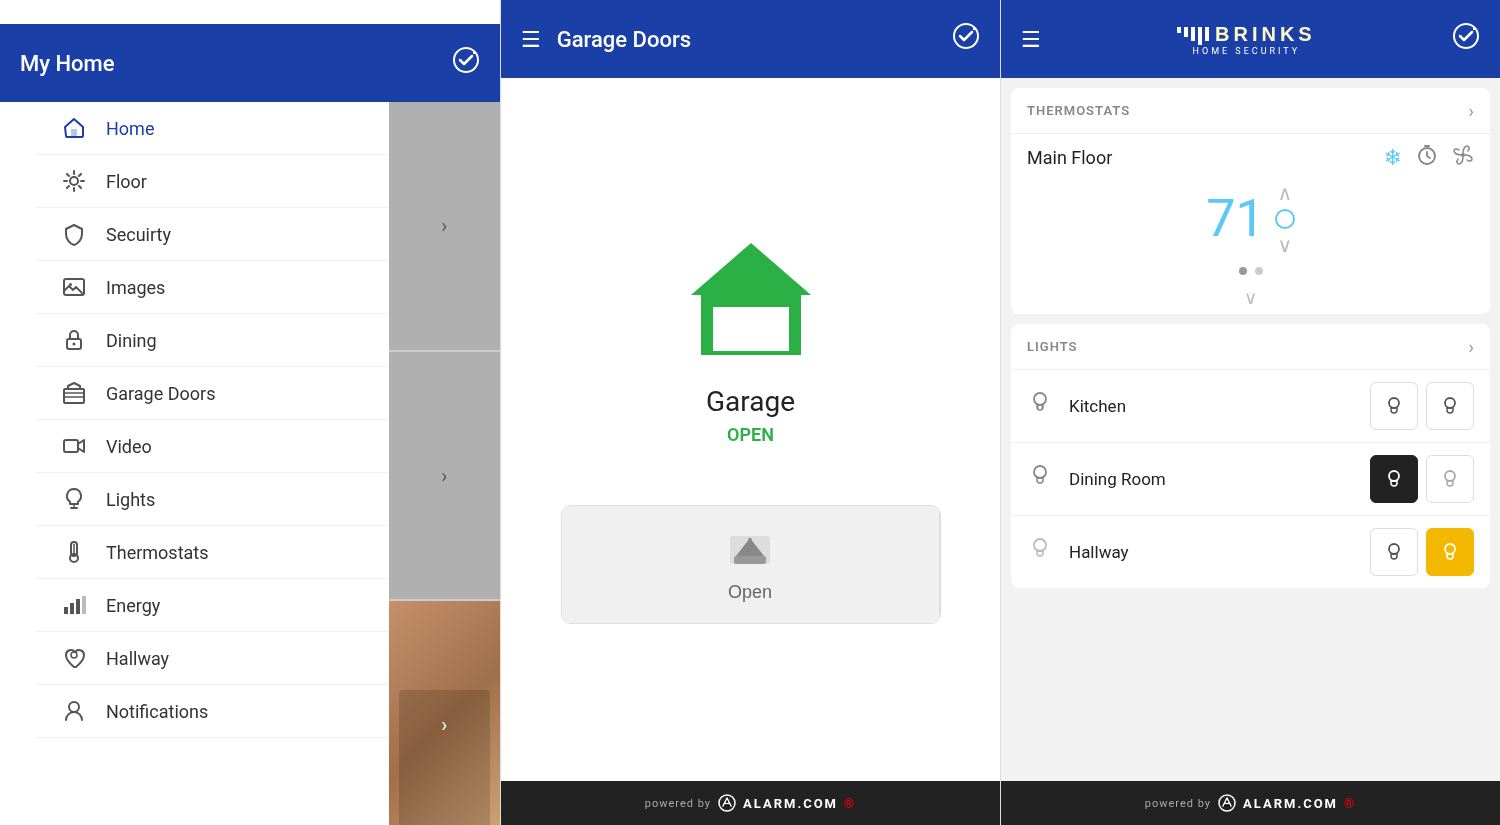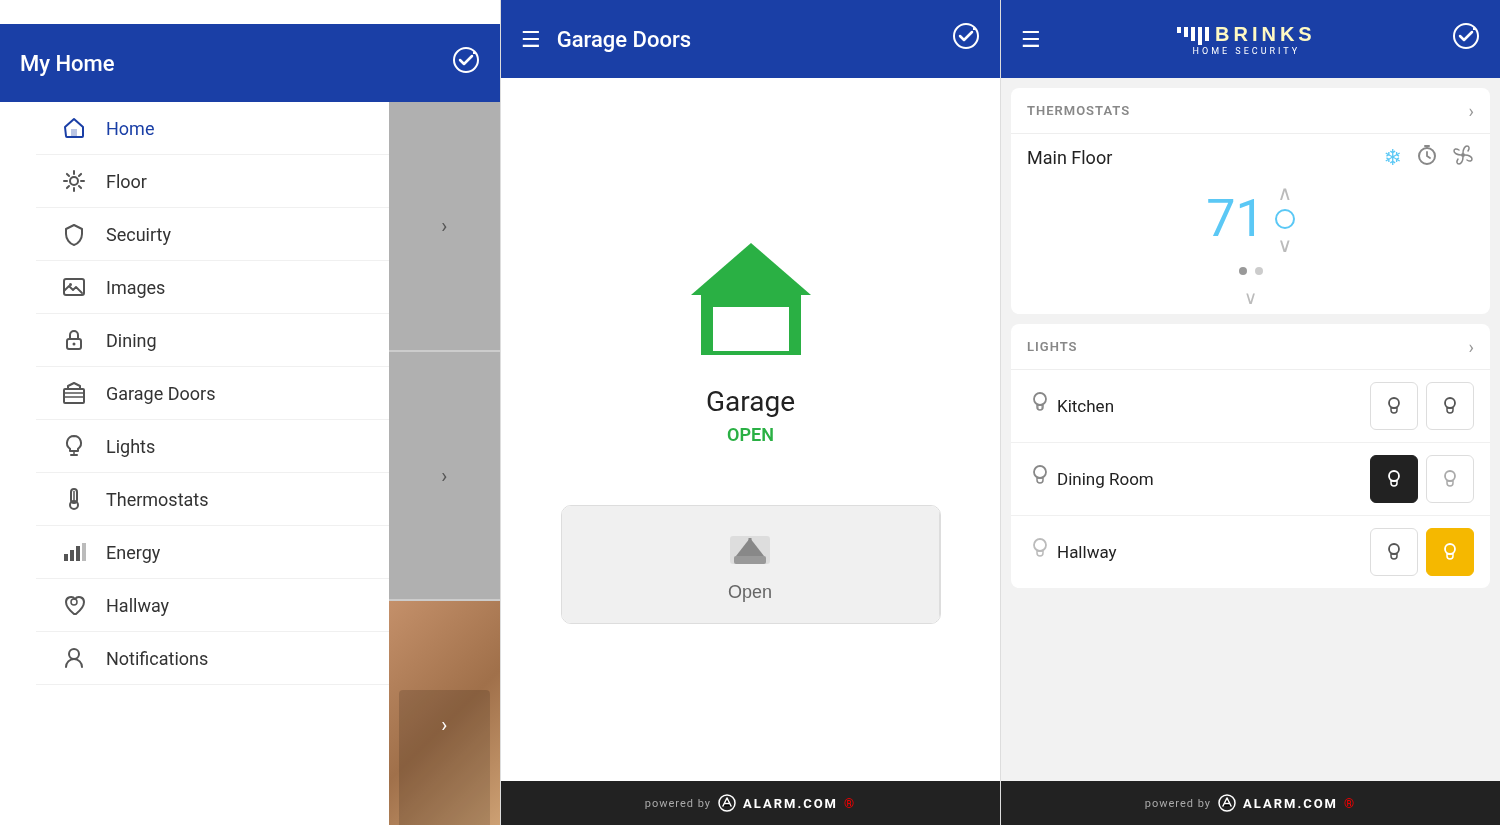--- a/index.html
+++ b/index.html
@@ -385,7 +385,7 @@
     .light-left {
       display: flex;
       align-items: center;
-      gap: 4px;
+      gap: 16px;
     }
     .light-bulb-icon {
       font-size: 24px;

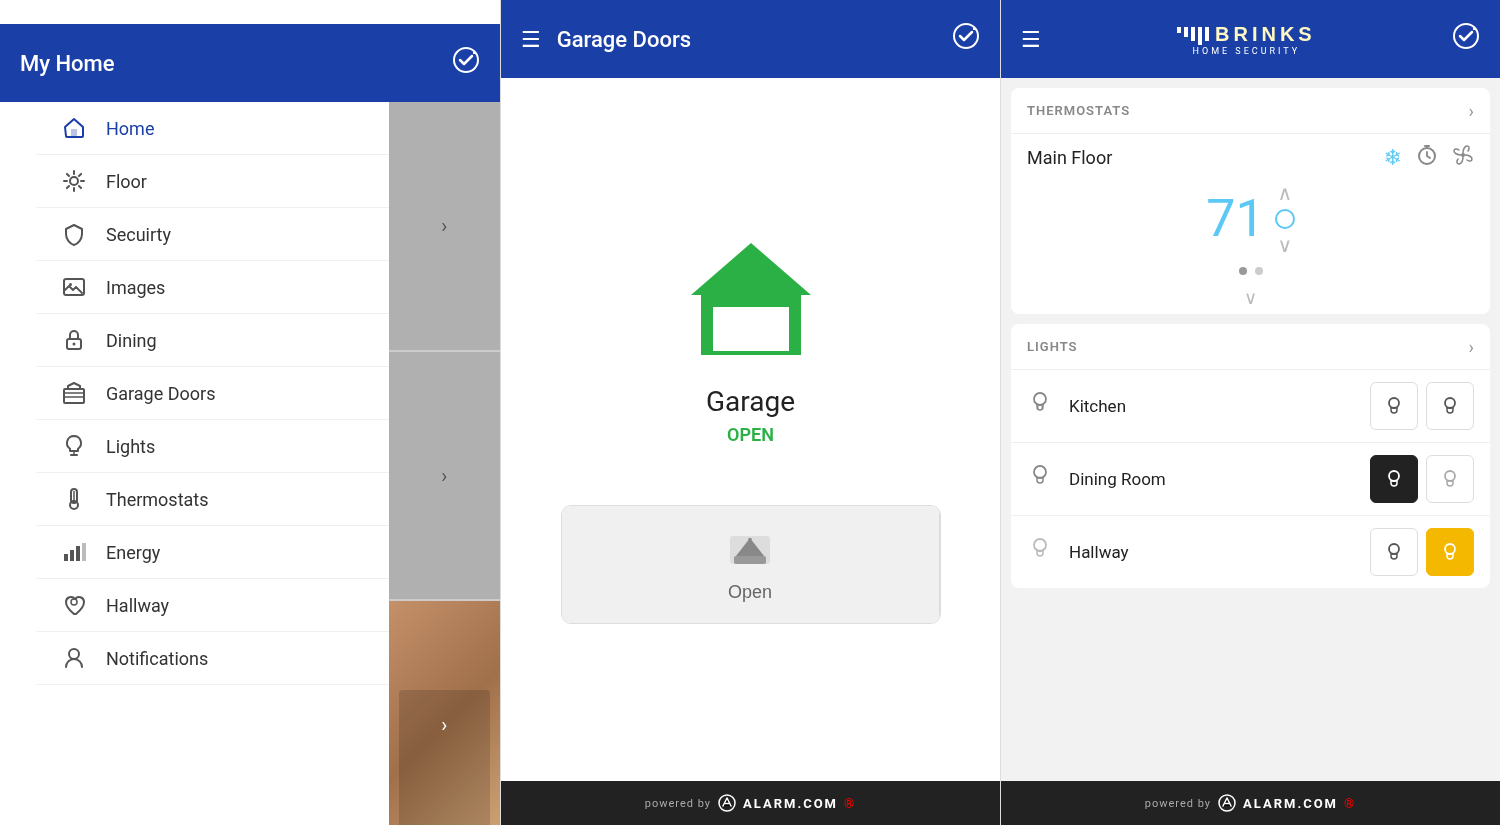--- a/index.html
+++ b/index.html
@@ -517,6 +517,15 @@
         <span class="sidebar-item-label">Garage Doors</span>
       </div>
 
+      <div class="sidebar-item">
+        <span class="sidebar-item-icon">
+          <svg width="24" height="24" viewBox="0 0 24 24" fill="none">
+            <rect x="2" y="6" width="14" height="12" rx="2" stroke="#555" stroke-width="2"></rect>
+            <path d="M16 10l6-4v12l-6-4V10z" stroke="#555" stroke-width="2" stroke-linejoin="round"></path>
+          </svg>
+        </span>
+        <span class="sidebar-item-label">Video</span>
+      </div>
 
       <div class="sidebar-item">
         <span class="sidebar-item-icon">

